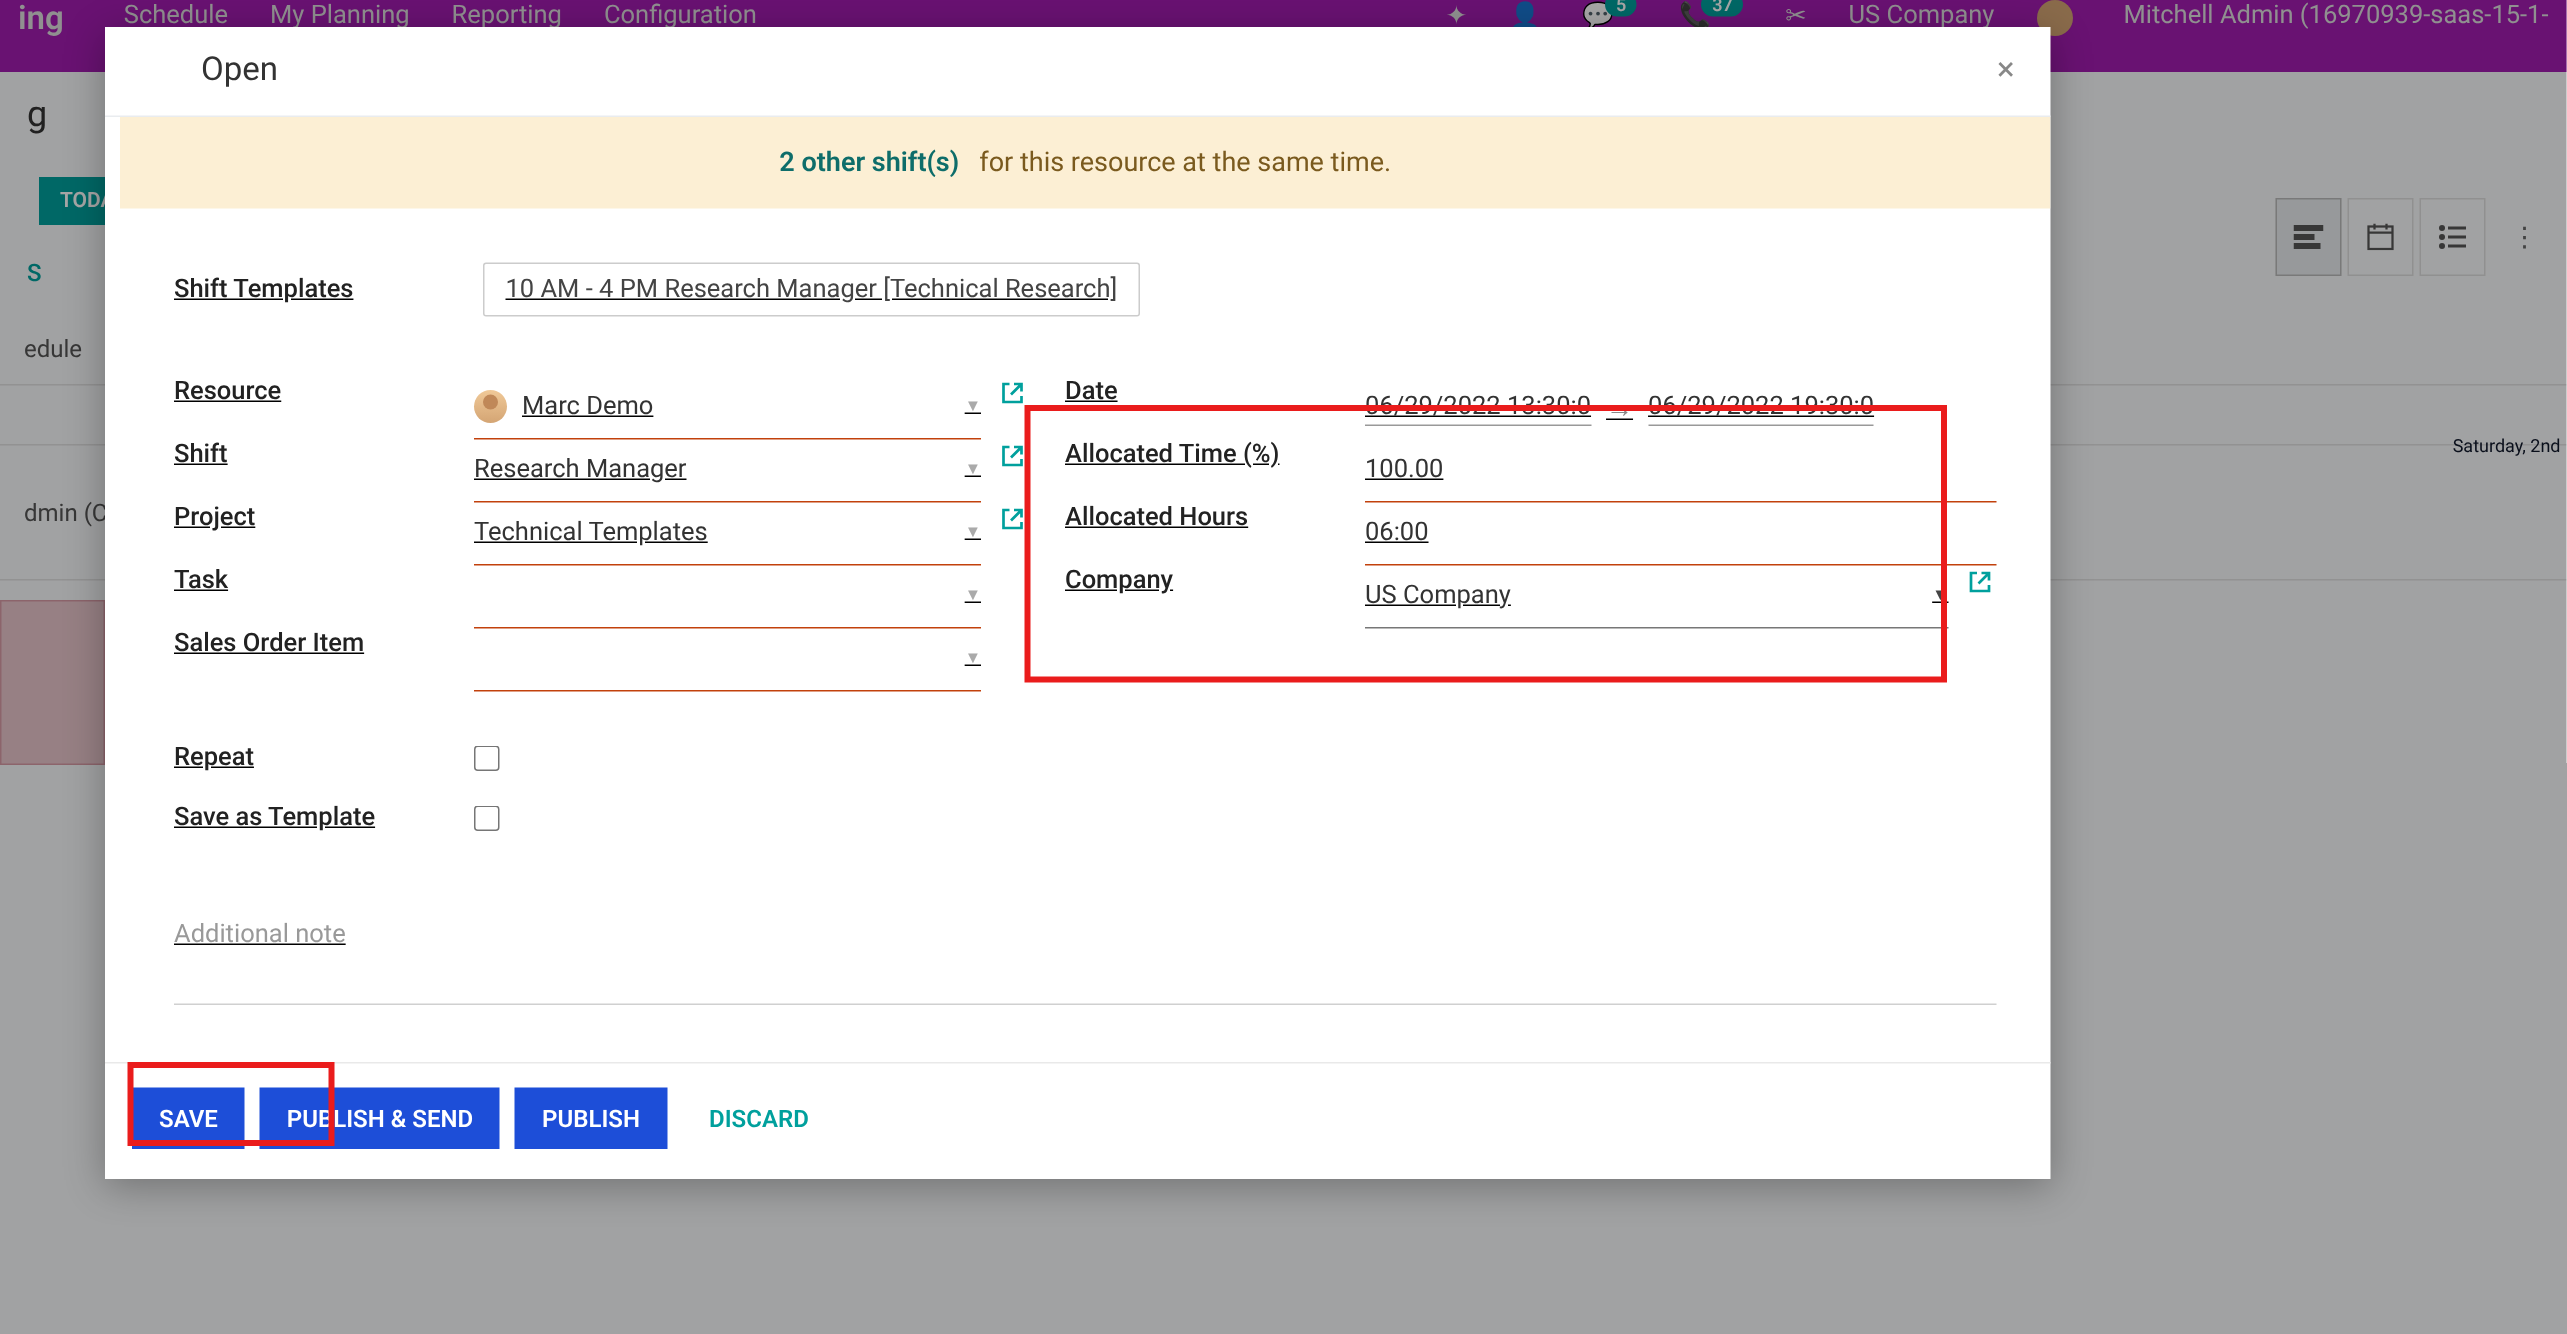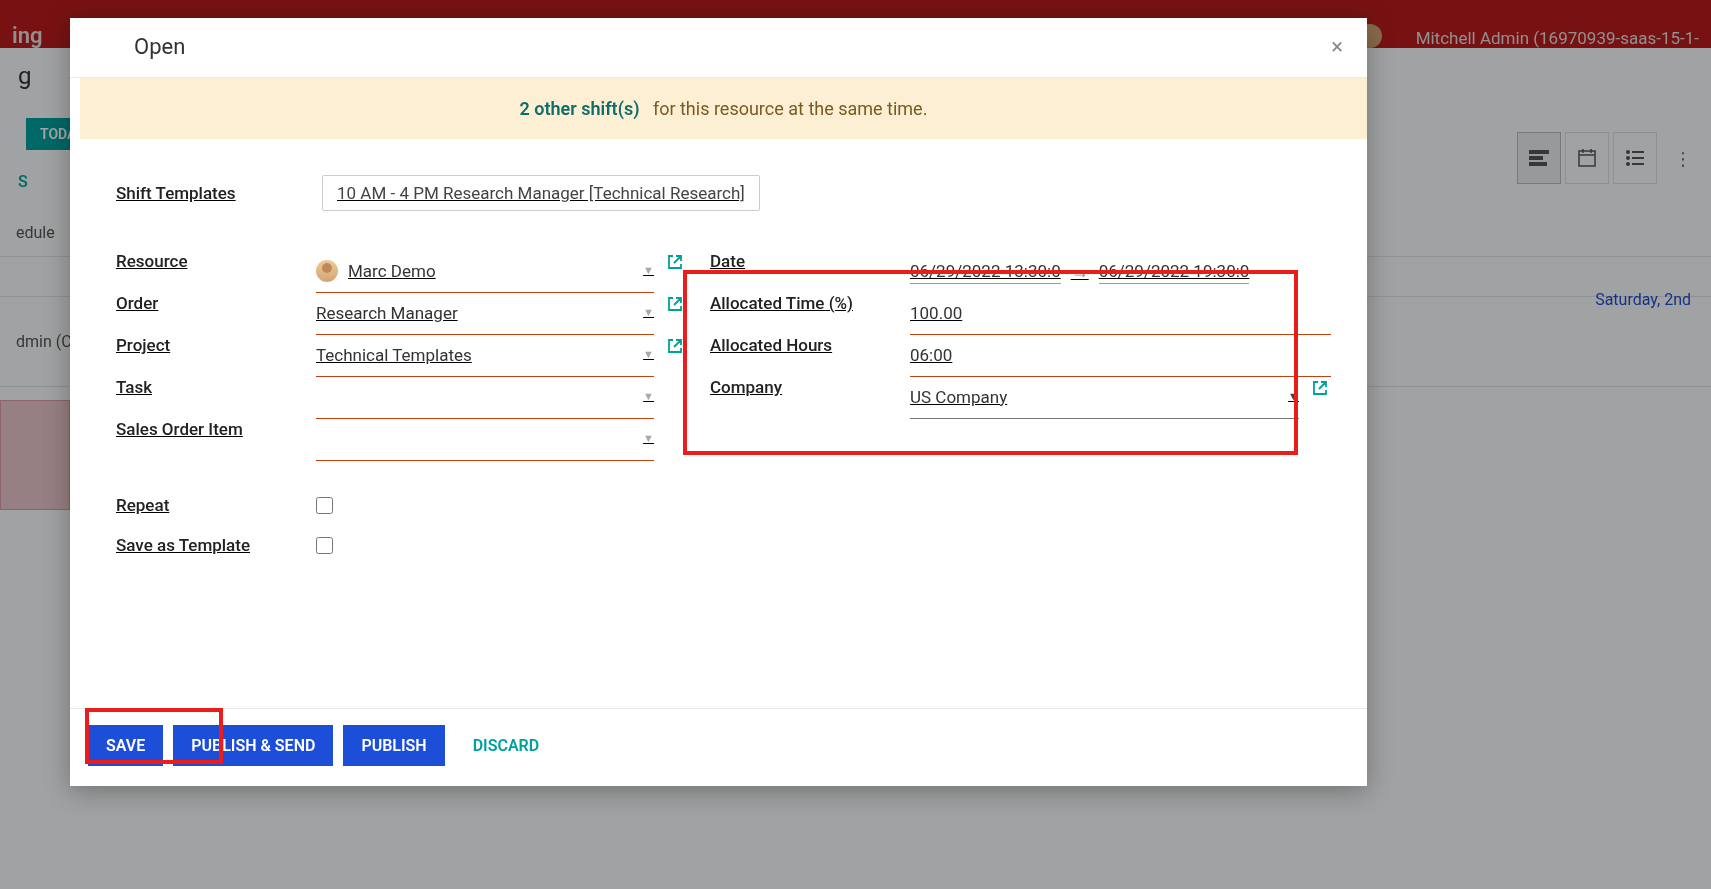--- a/index.html
+++ b/index.html
@@ -21,10 +21,10 @@
 }
 .top-navbar {
   height: 48px;
-  background: #b91c1c;
+  background: #a21caf;
   color: #ddd;
   display: flex;
-  align-items: flex-end;
+  align-items: flex-start;
   padding: 0 12px;
   font-size: 17px;
   gap: 28px;

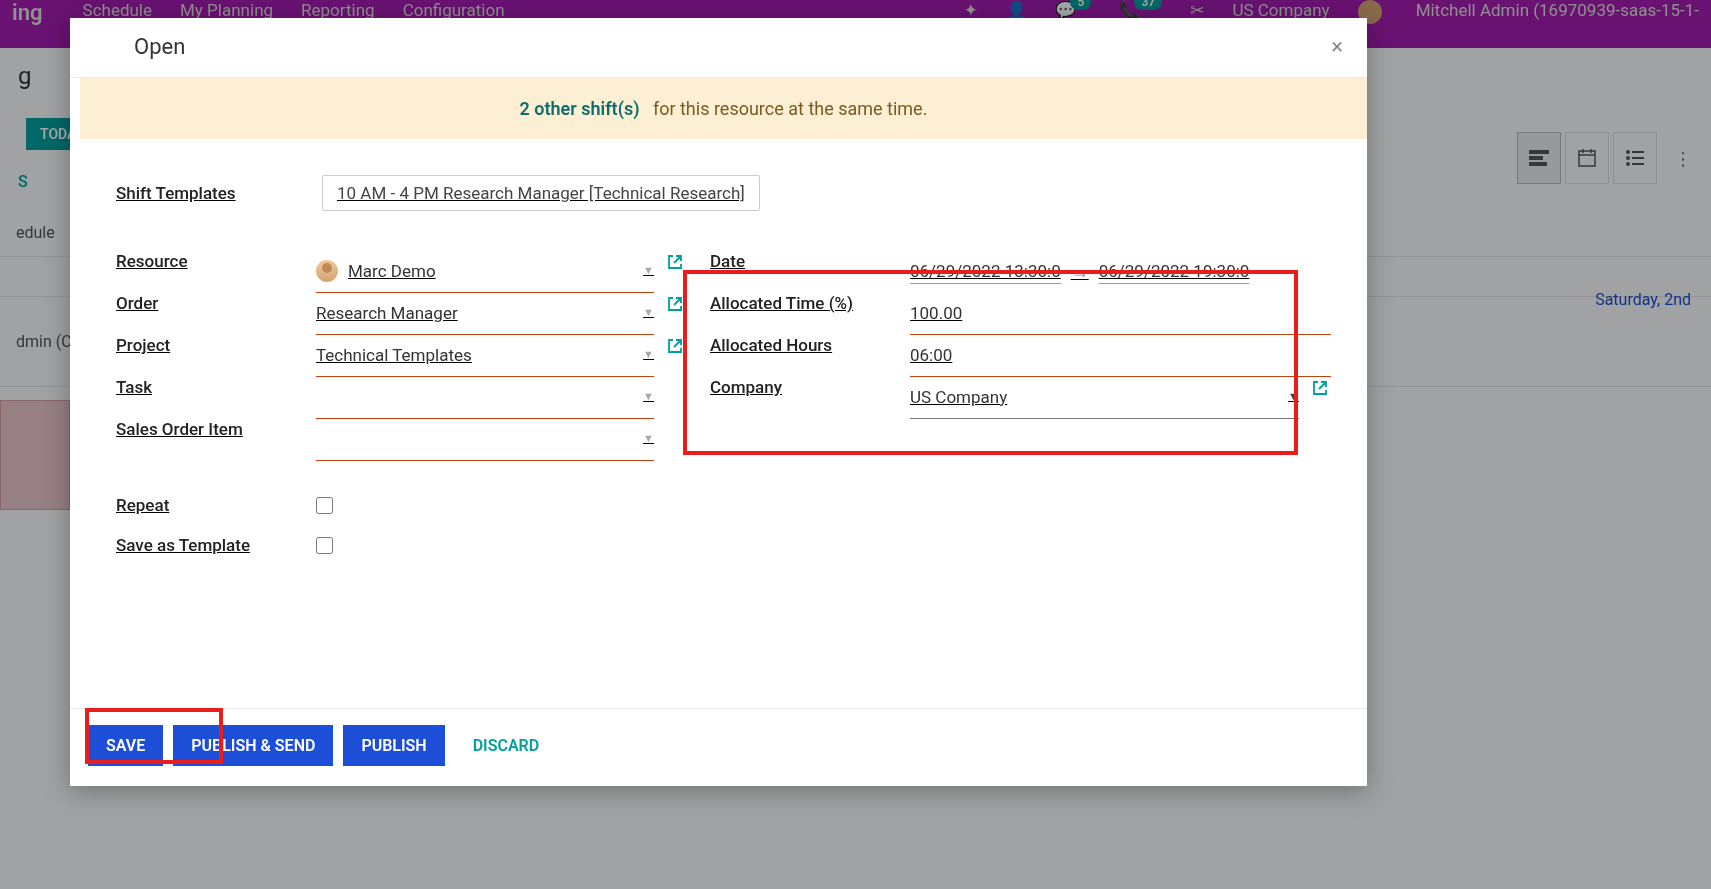--- a/index.html
+++ b/index.html
@@ -439,7 +439,7 @@
           </div>
 
           <div class="field-row">
-            <span class="field-label">Order</span>
+            <span class="field-label">Shift</span>
             <div class="field-input">
               <span style="flex:1">Research Manager</span>
               <span class="dropdown-arrow">▼</span>

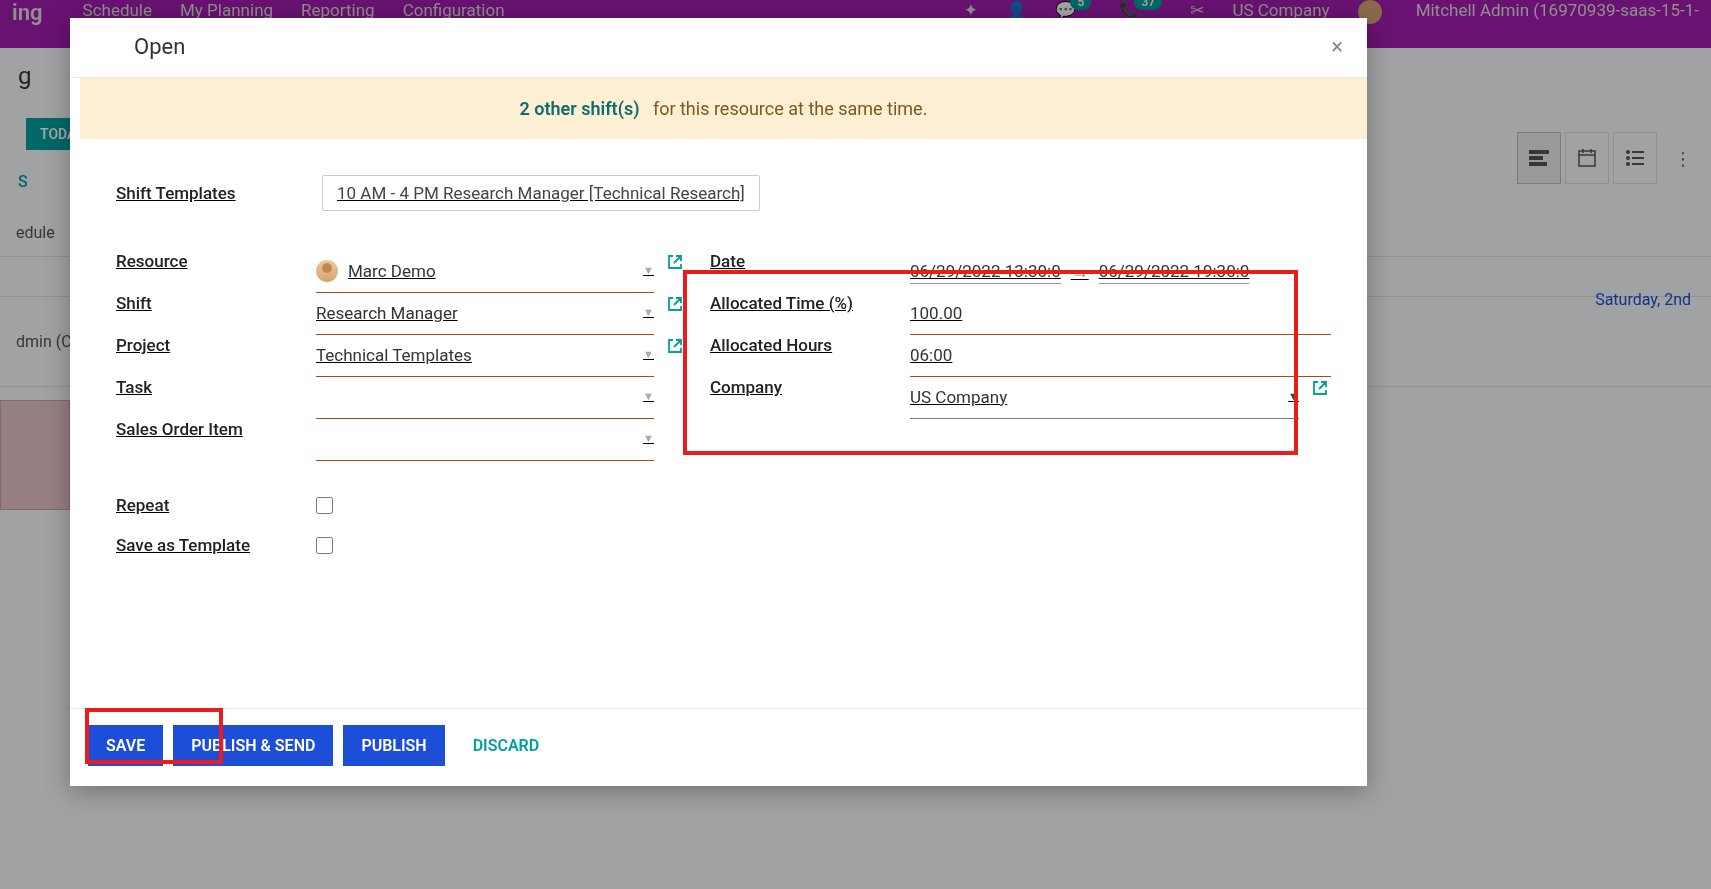--- a/index.html
+++ b/index.html
@@ -99,10 +99,10 @@
 }
 .bg-day-header {
   position: absolute;
-  right: 20px;
+  right: 4px;
   top: 290px;
-  color: #1d4ed8;
-  font-size: 16px;
+  color: #0f172a;
+  font-size: 12px;
 }
 .bg-cell-red {
   position: absolute;

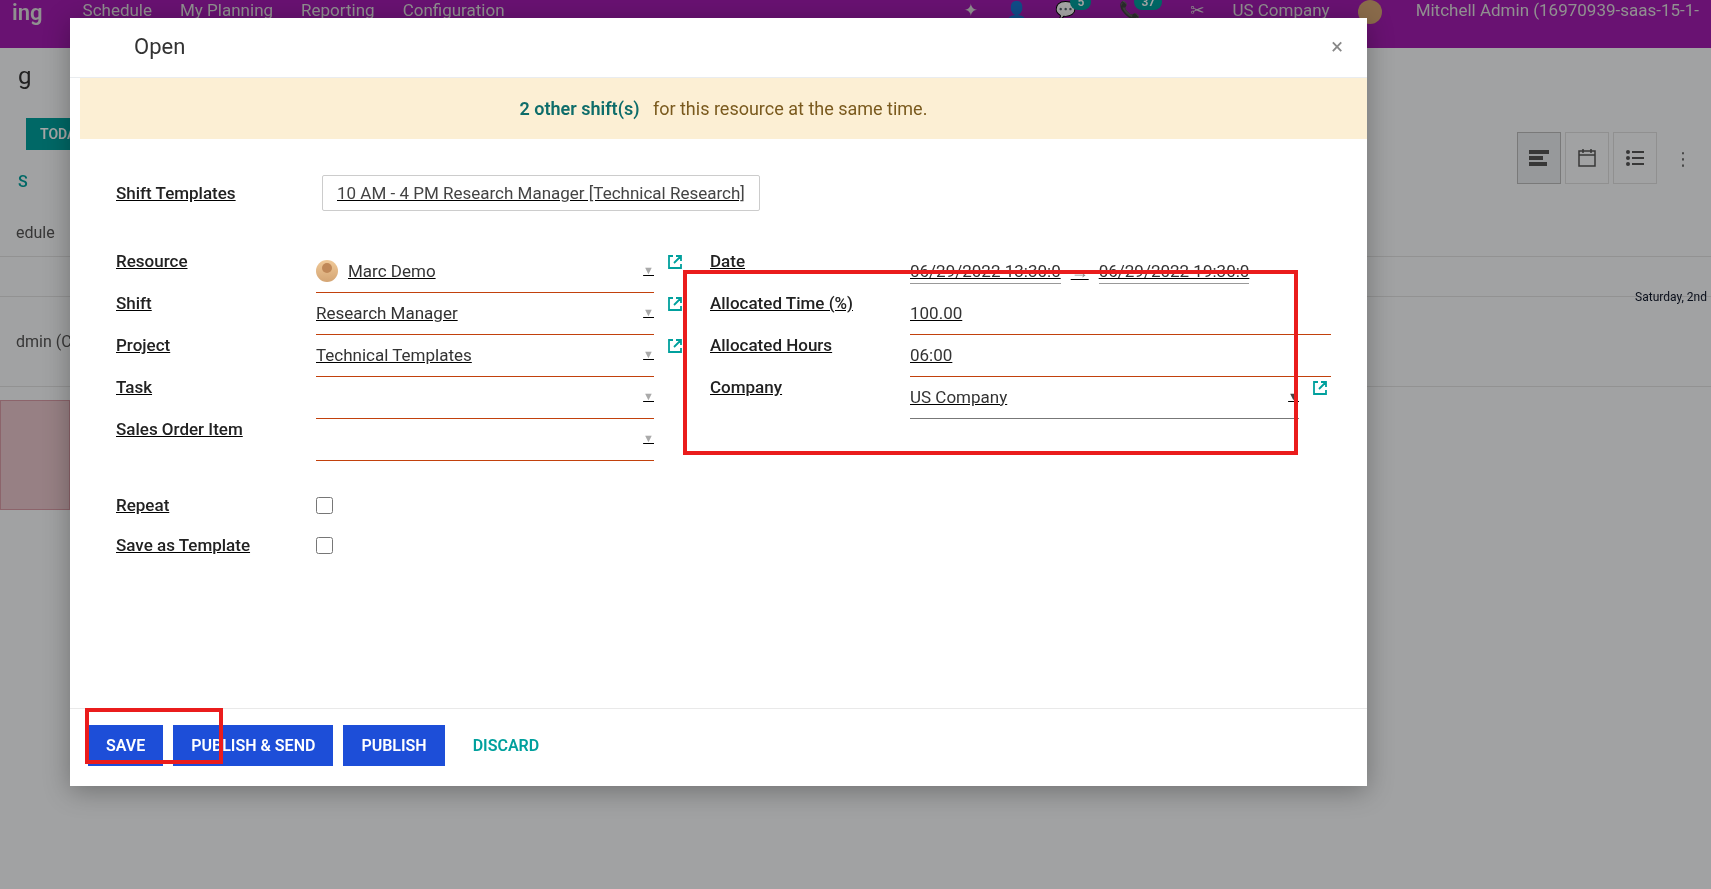--- a/index.html
+++ b/index.html
@@ -533,6 +533,9 @@
         </div>
       </div>
 
+      <div class="note-area">
+        <span class="note-placeholder">Additional note</span>
+      </div>
 
     </div>
   </div>

